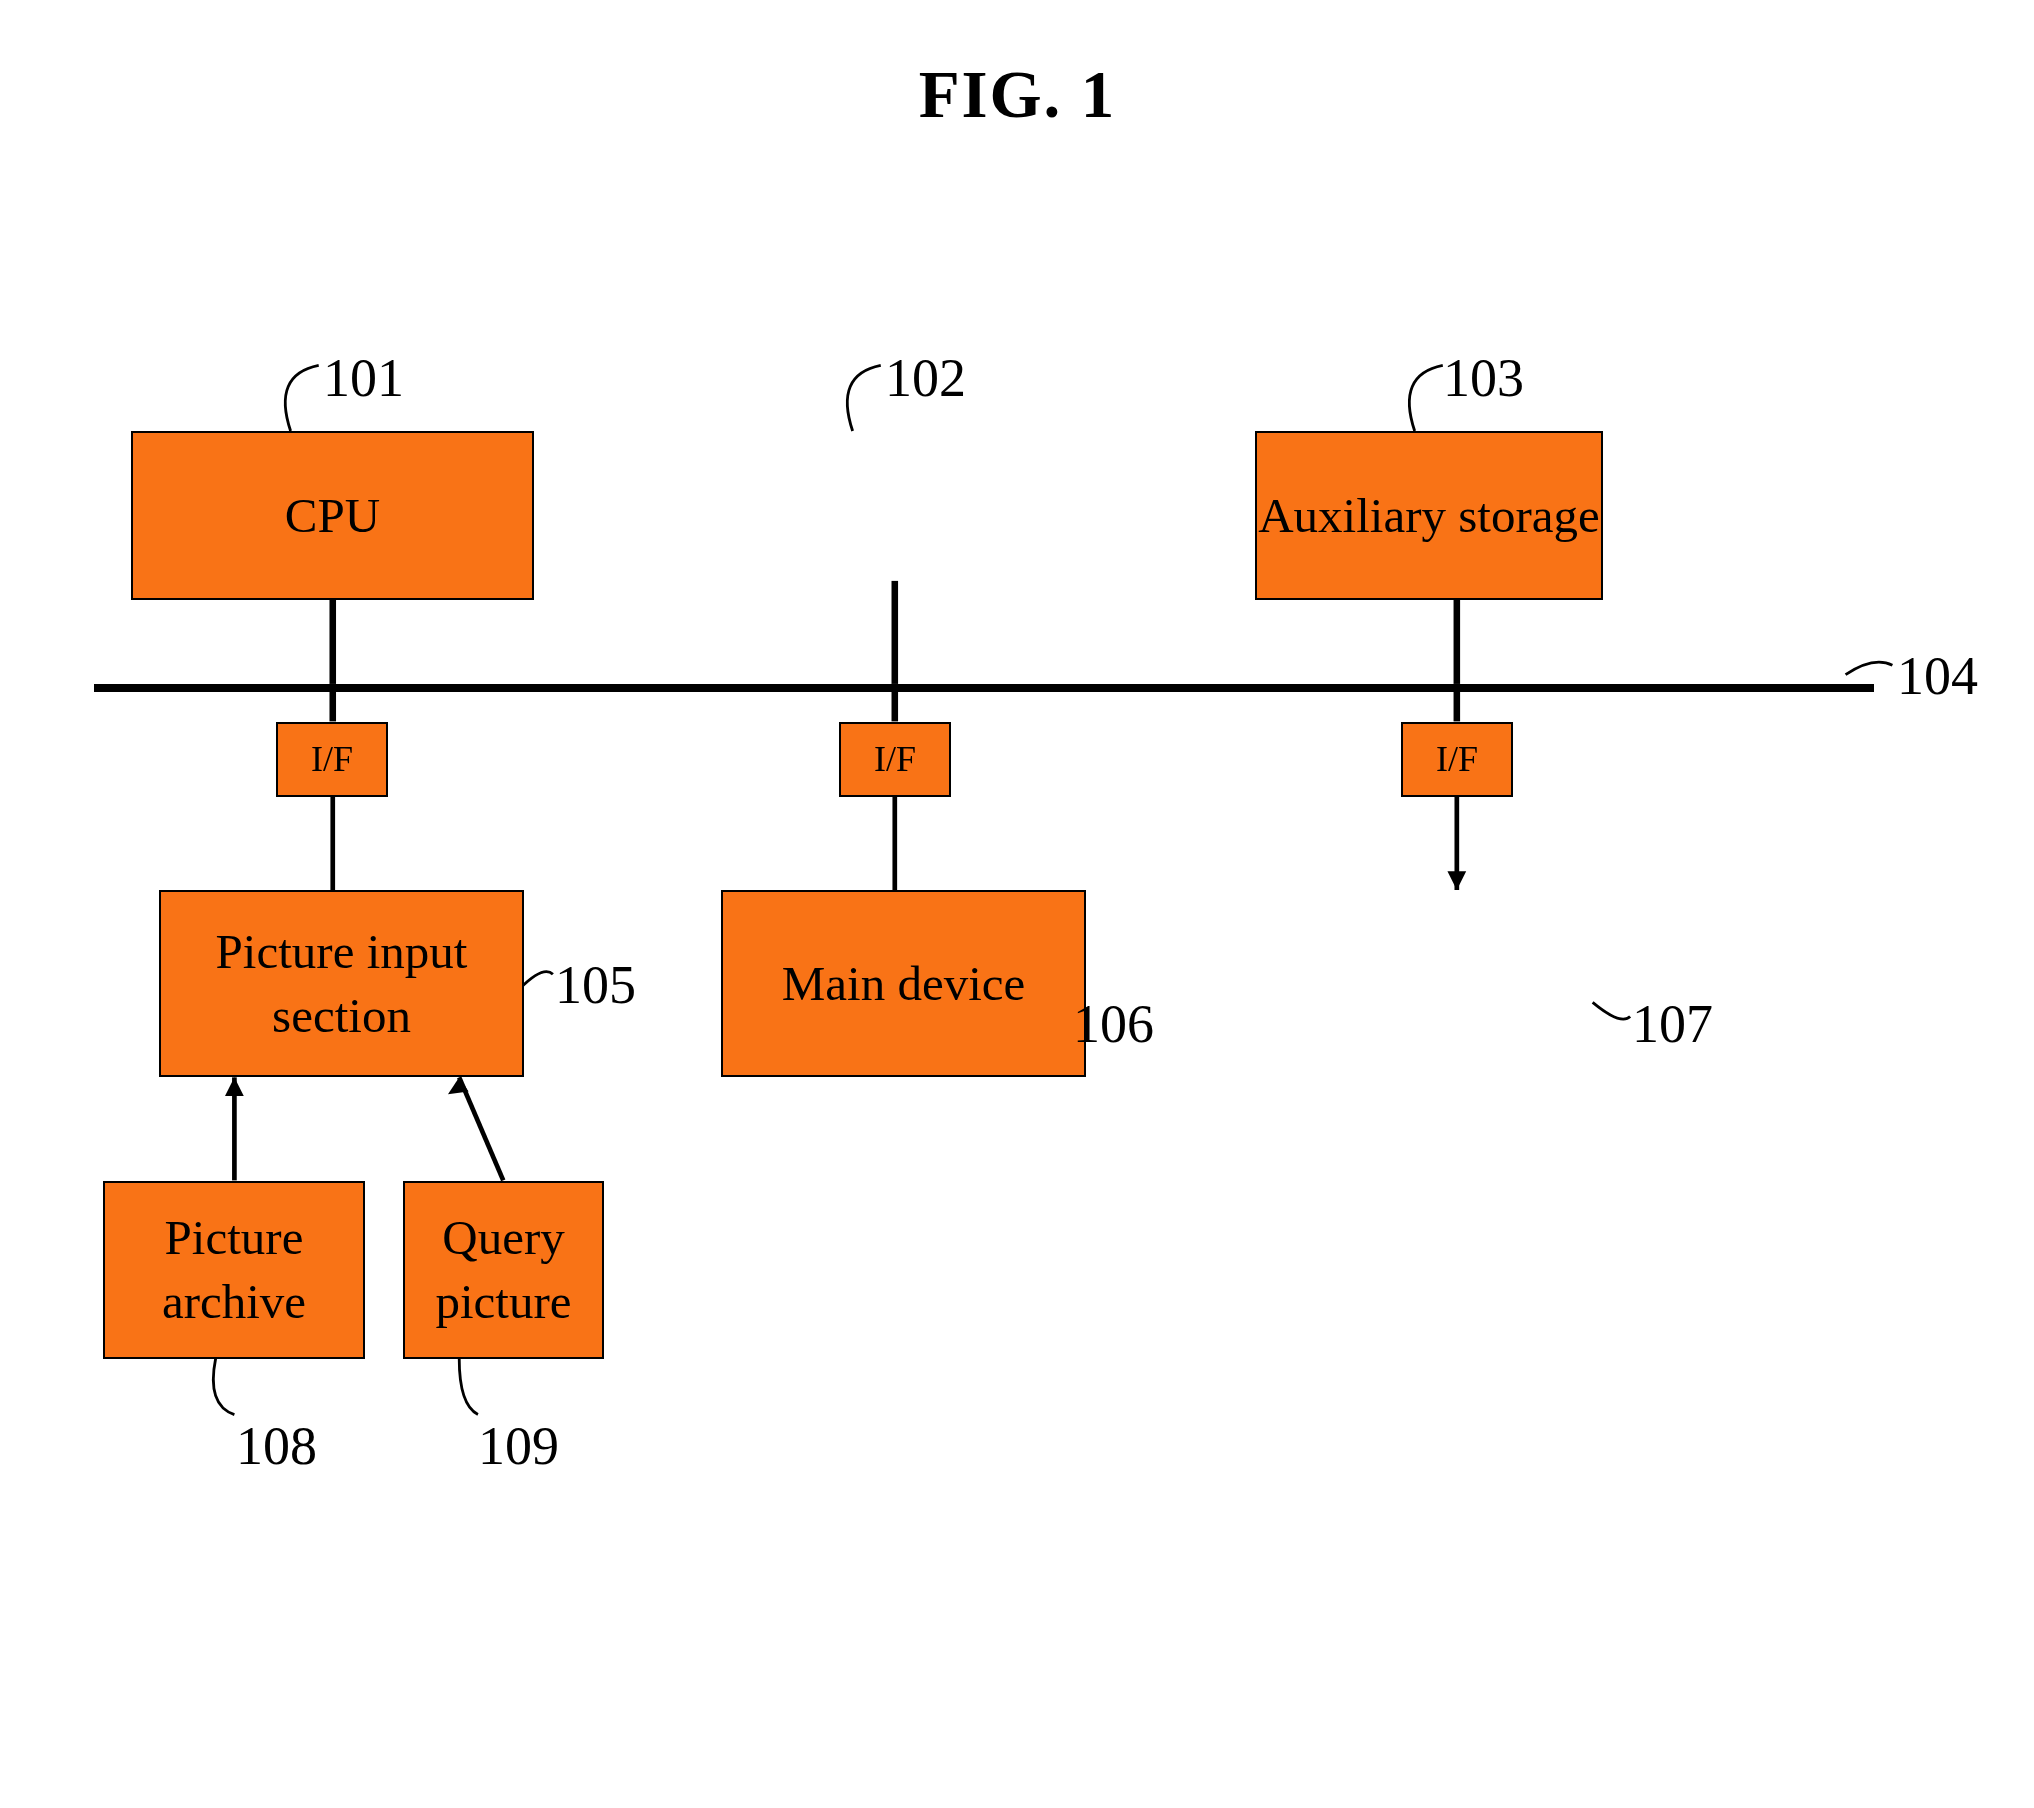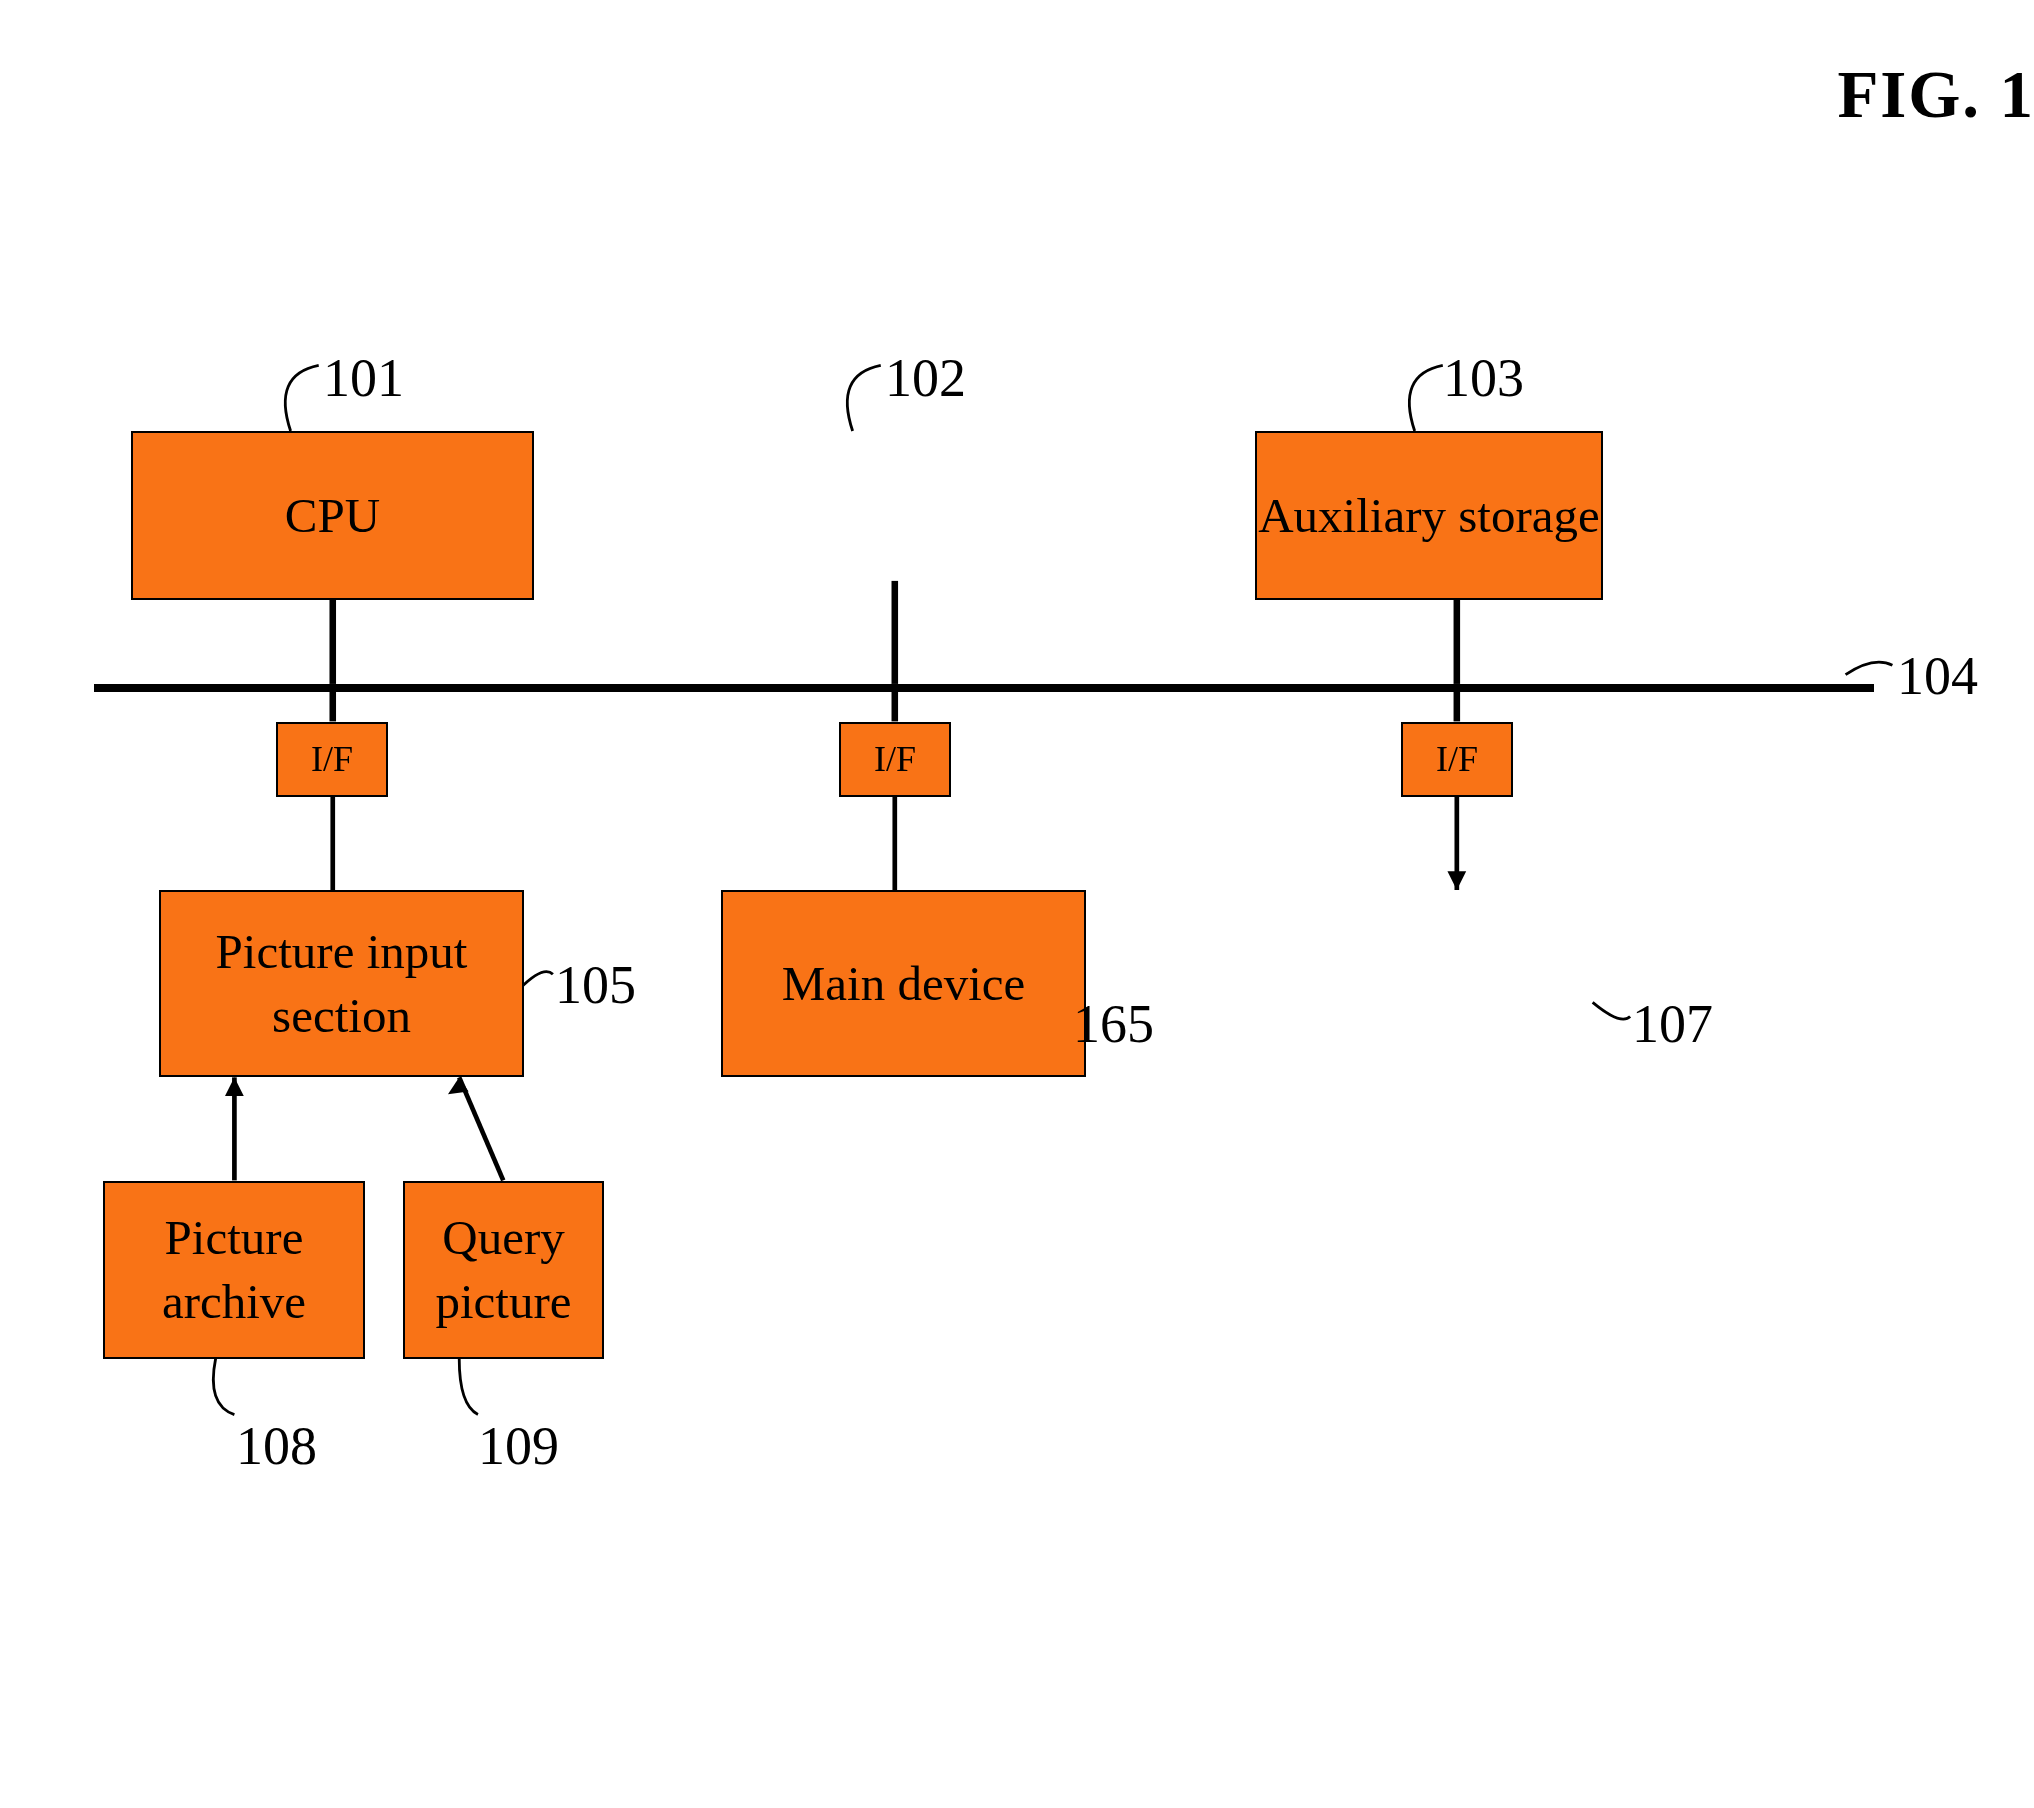--- a/index.html
+++ b/index.html
@@ -13,7 +13,7 @@
     }
 
     .fig-title {
-      text-align: right;
+      text-align: center;
       font-size: 67px;
       font-weight: bold;
       padding-top: 56px;

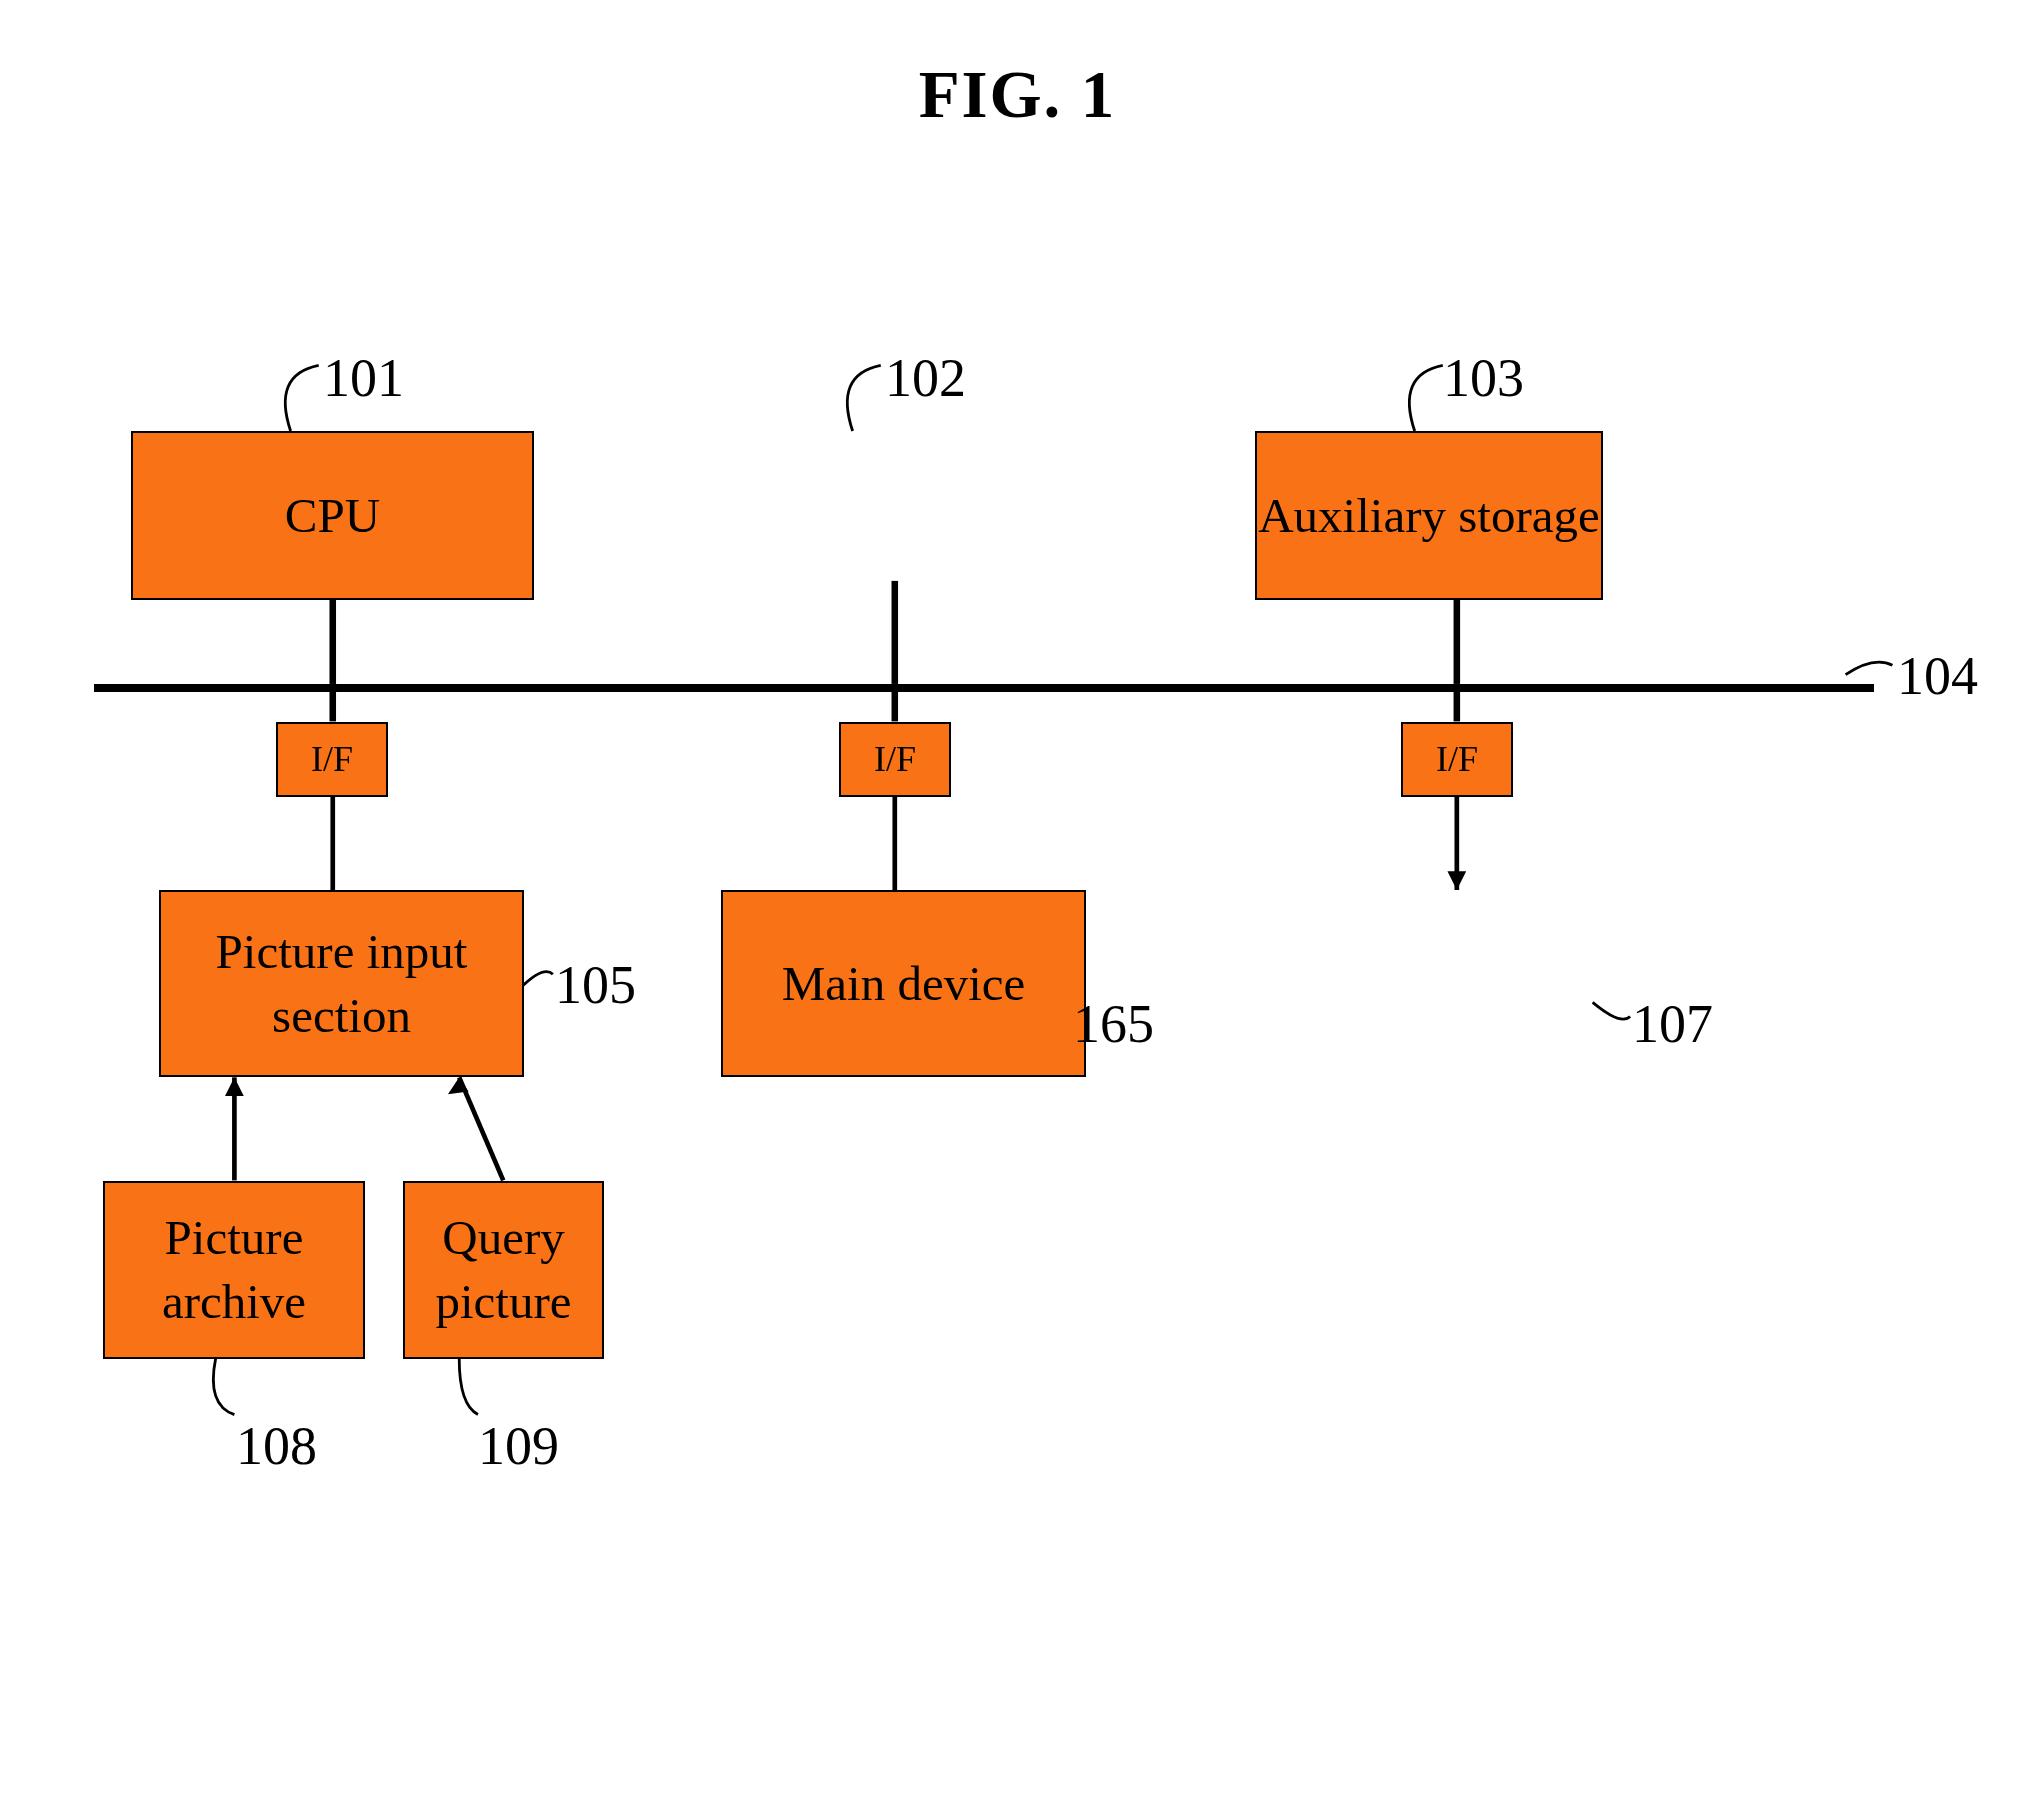--- a/index.html
+++ b/index.html
@@ -255,7 +255,7 @@
   <div class="ref-num" style="left: 1443px; top: 197px;">103</div>
   <div class="ref-num" style="left: 1897px; top: 495px;">104</div>
   <div class="ref-num" style="left: 555px; top: 804px;">105</div>
-  <div class="ref-num" style="left: 1073px; top: 843px;">165</div>
+  <div class="ref-num" style="left: 1073px; top: 843px;">106</div>
   <div class="ref-num" style="left: 1632px; top: 843px;">107</div>
   <div class="ref-num" style="left: 236px; top: 1265px;">108</div>
   <div class="ref-num" style="left: 478px; top: 1265px;">109</div>

